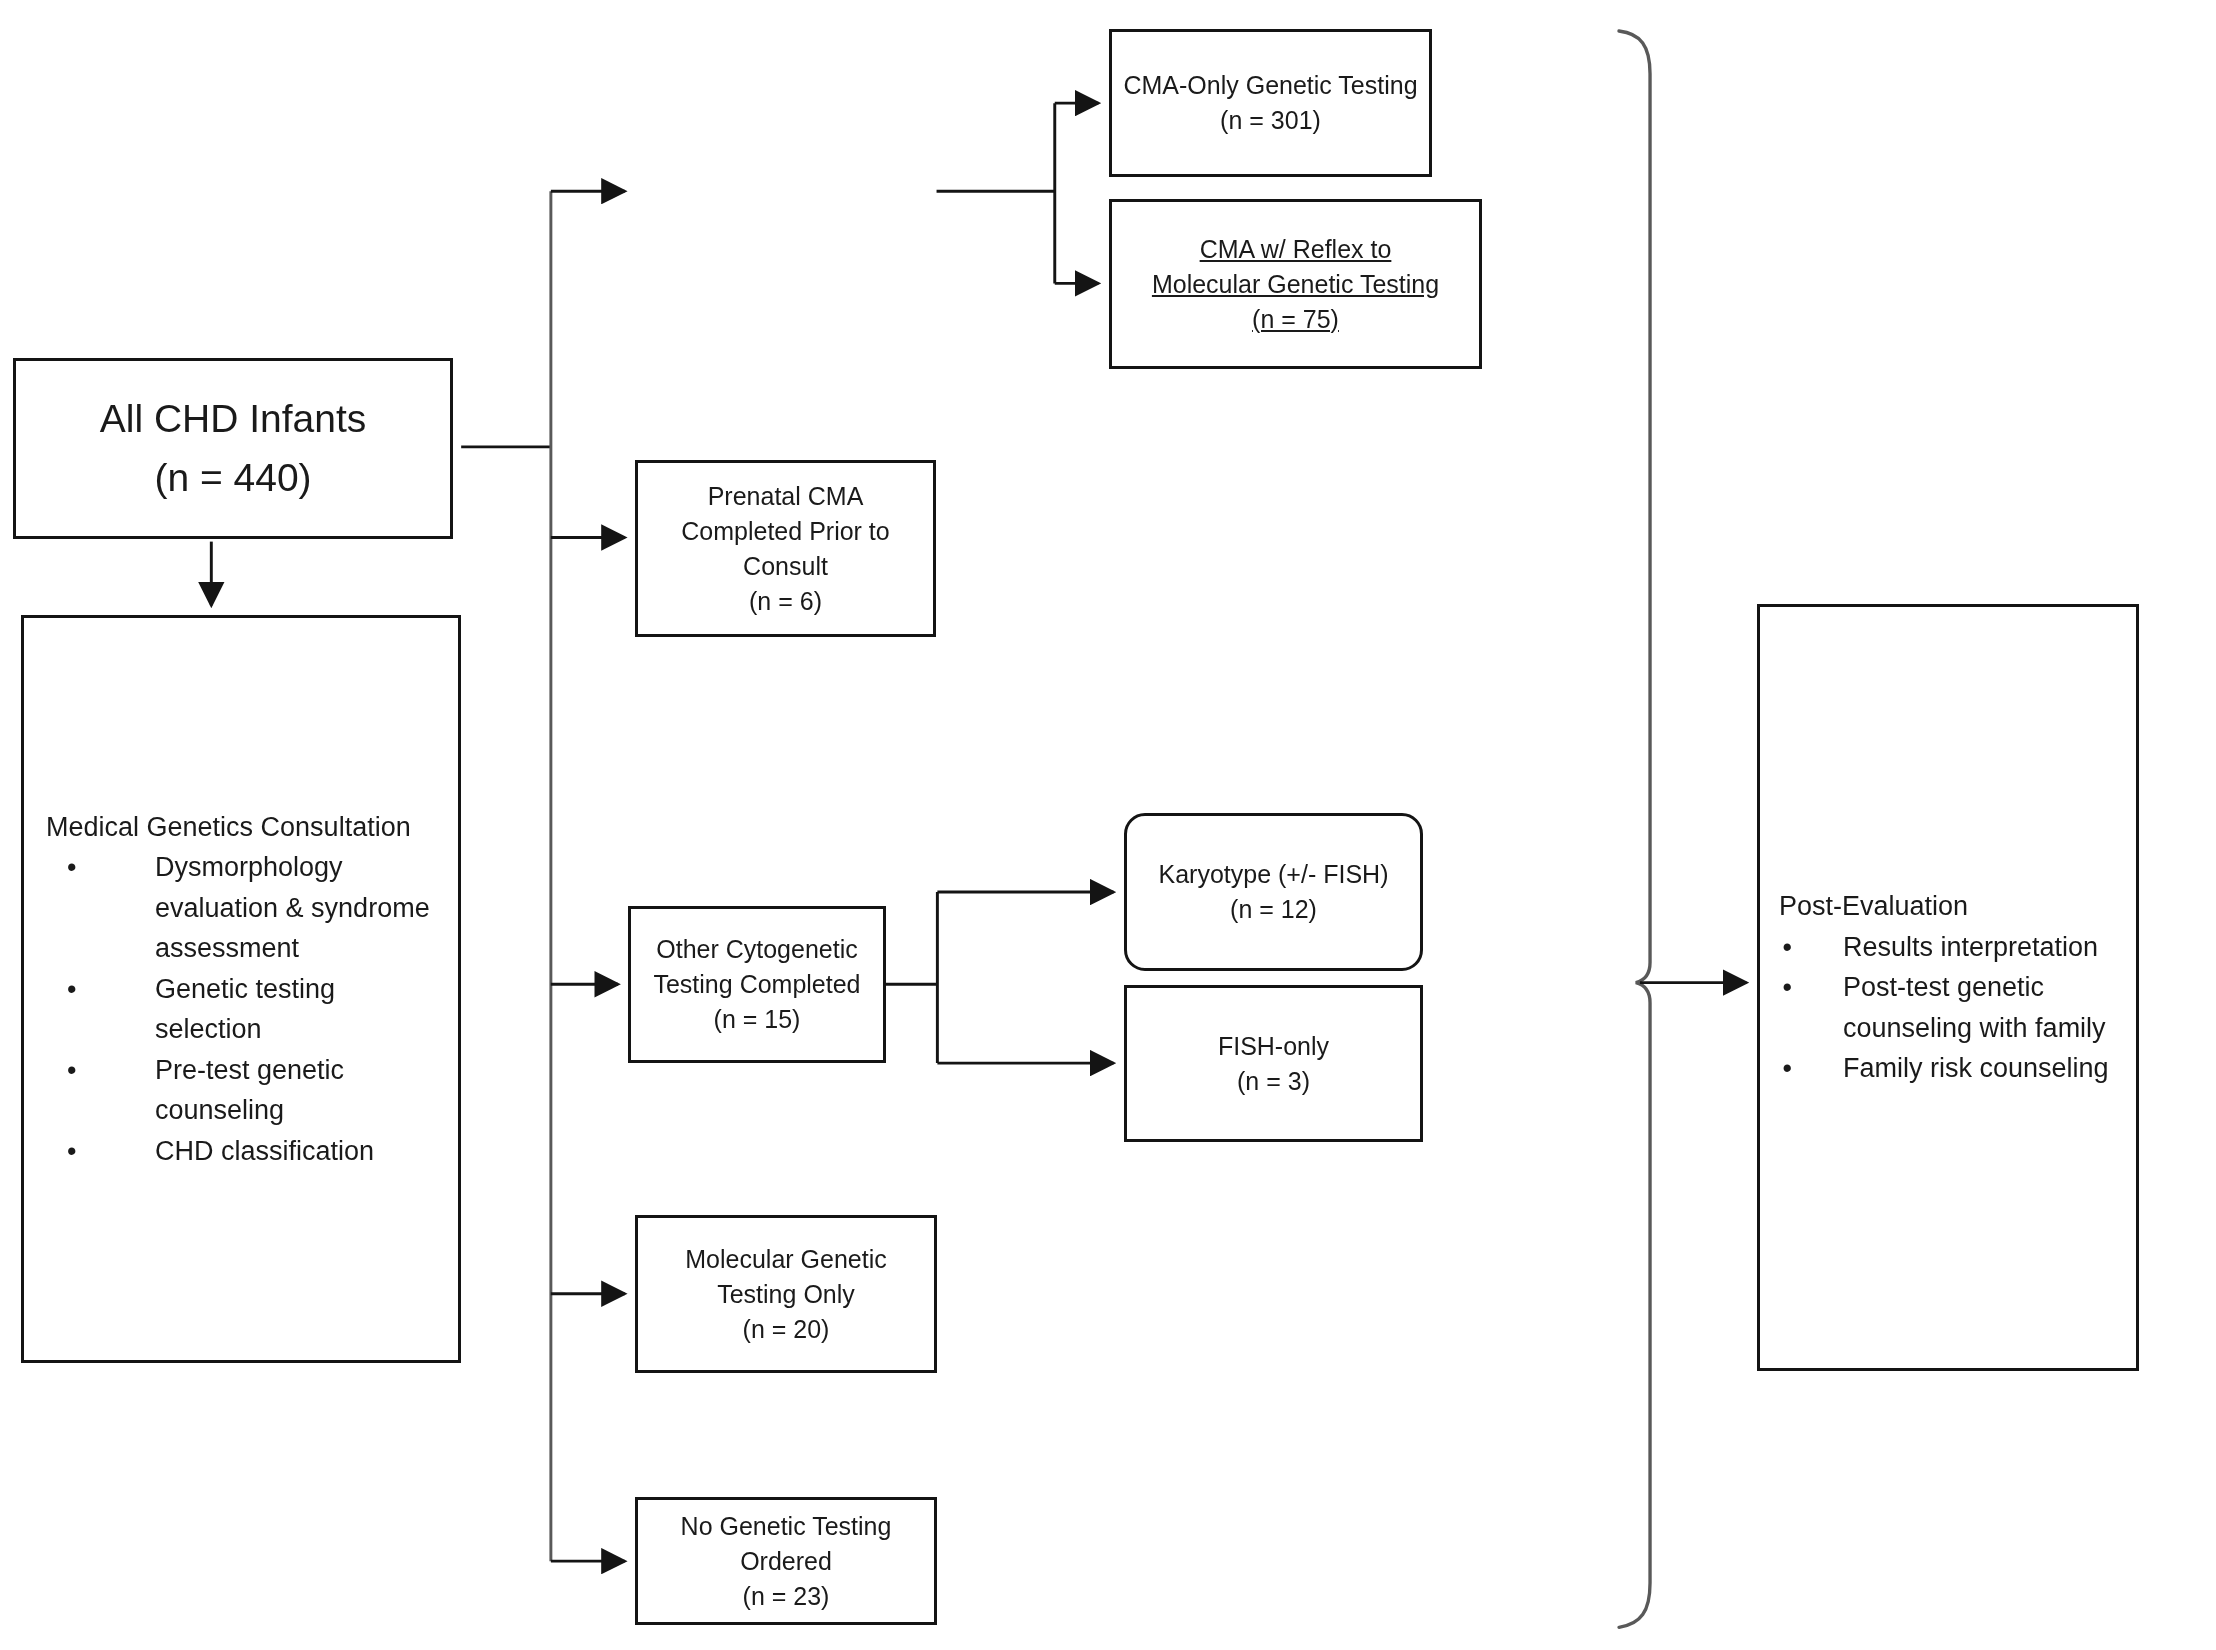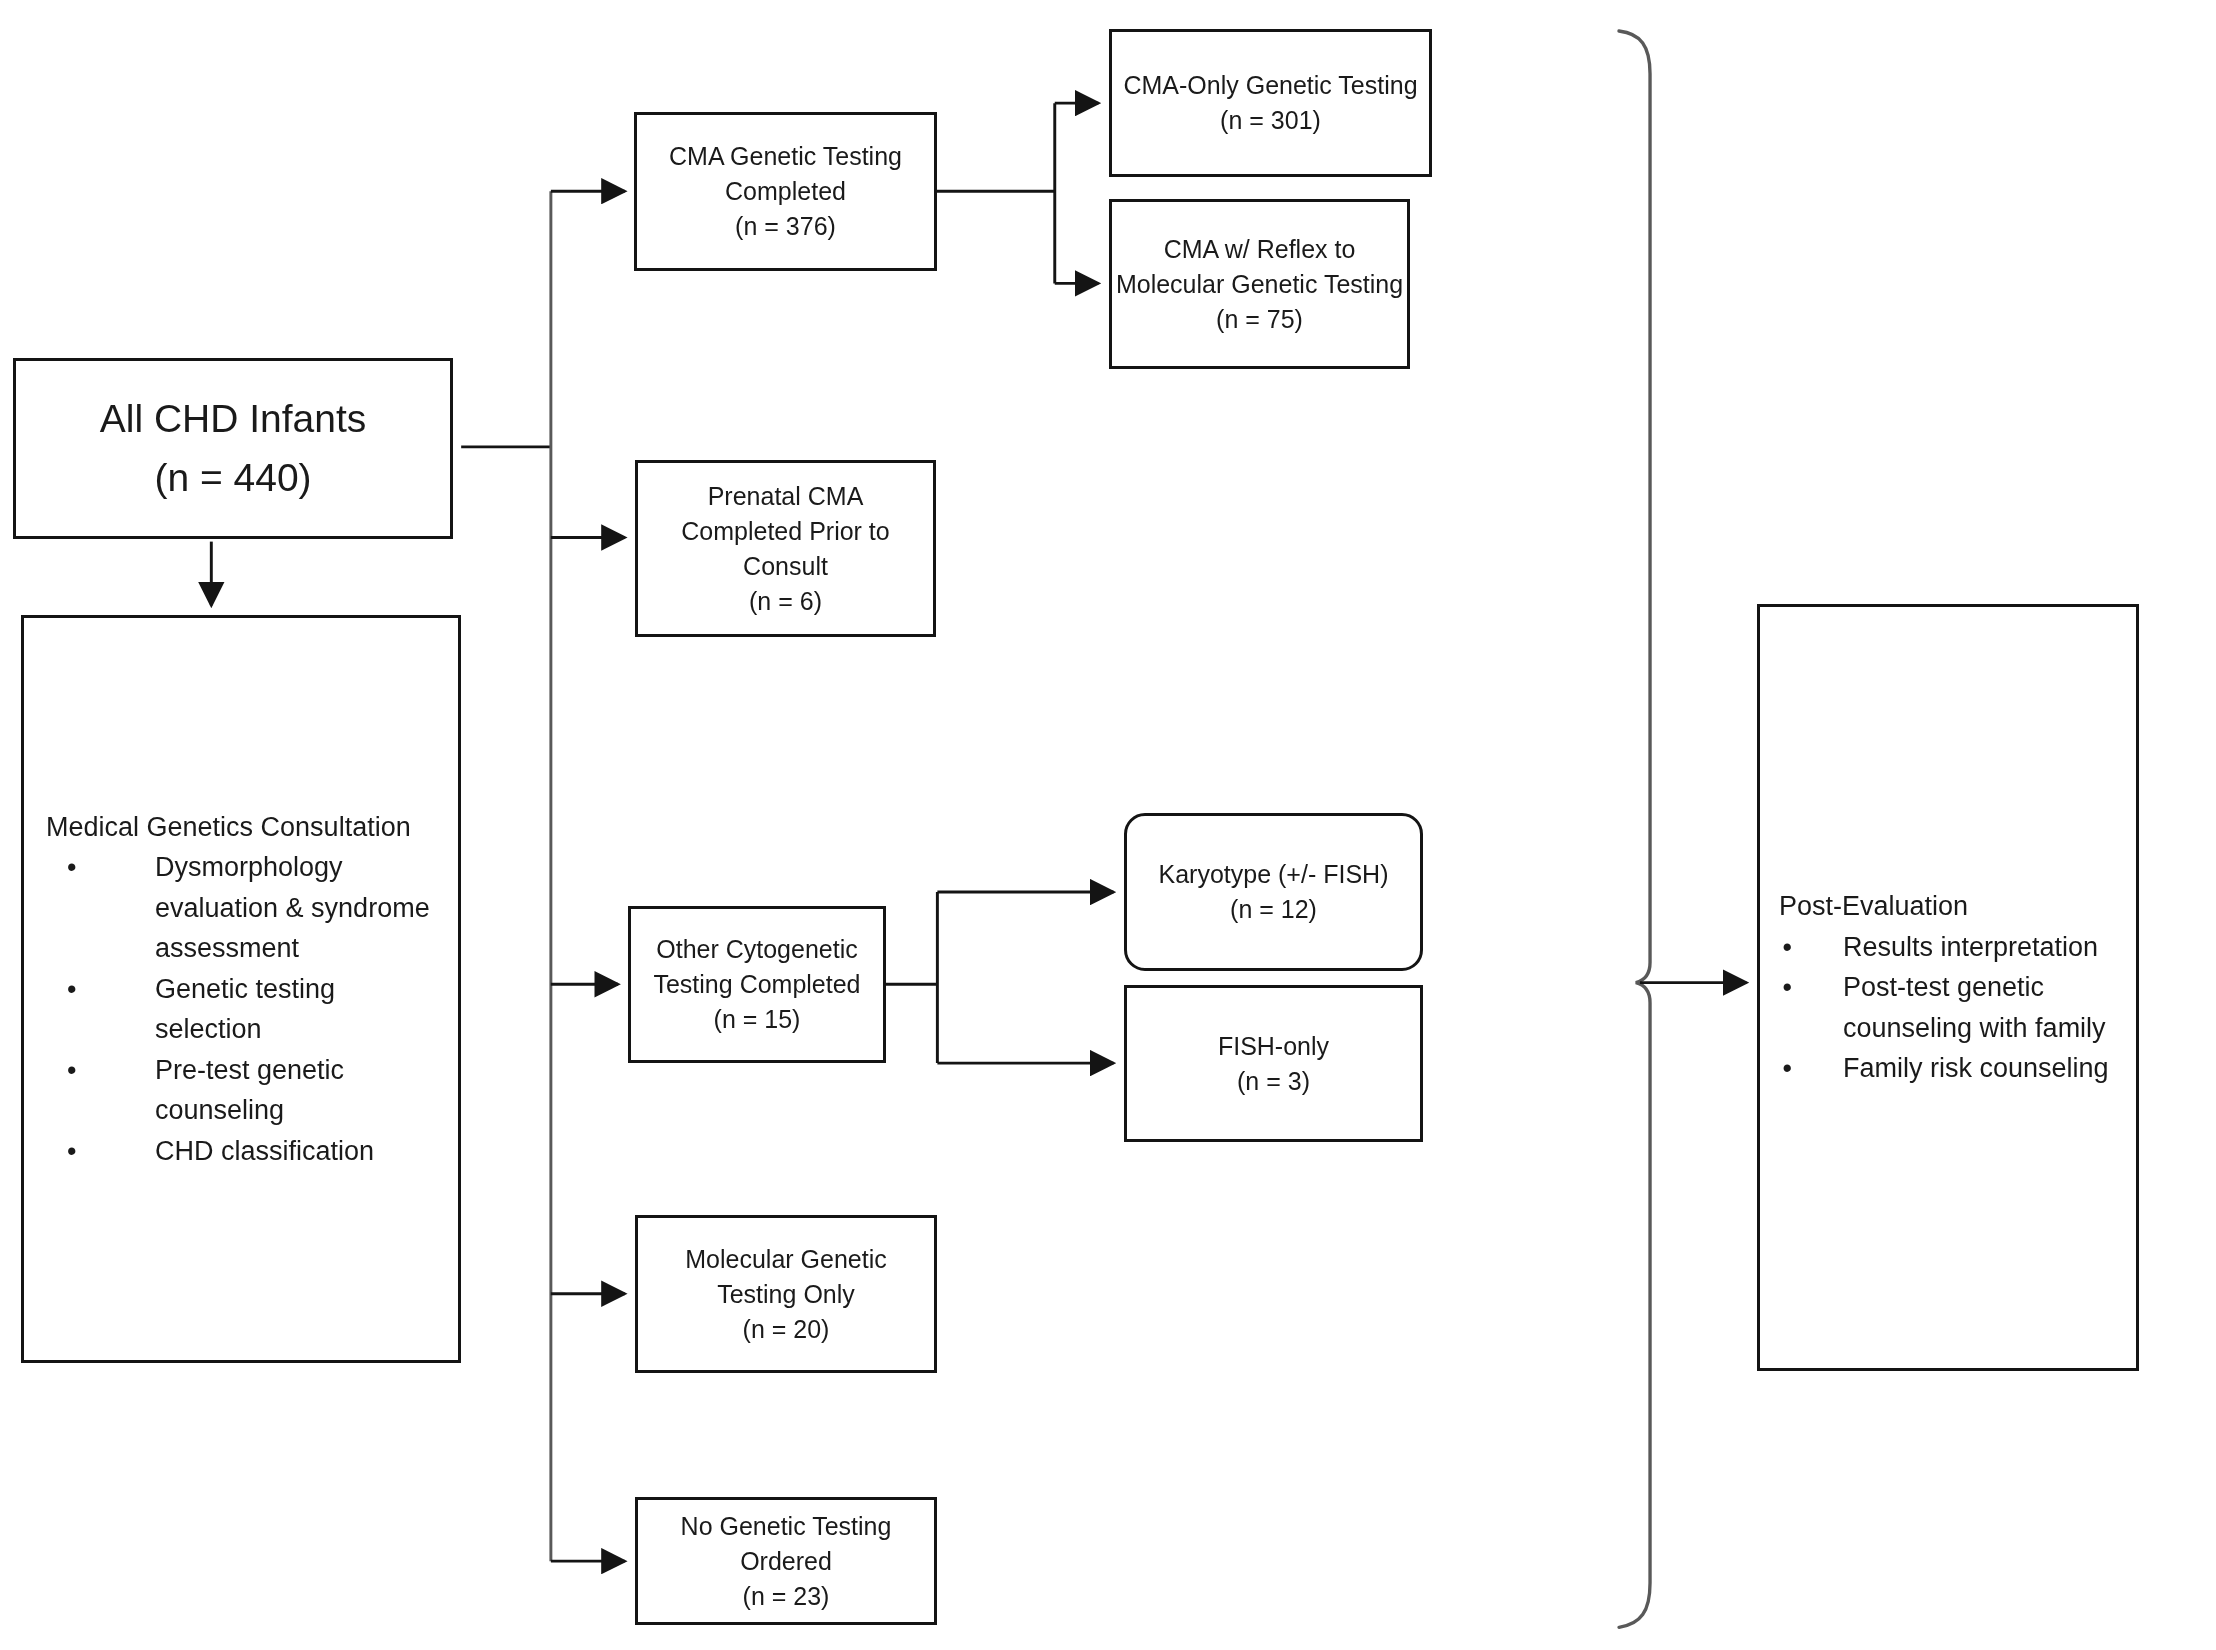--- a/index.html
+++ b/index.html
@@ -101,11 +101,6 @@
       </ul>
   </div>
 
-  <div class="box small" style="left:634px;top:112px;width:303px;height:159px;">
-      <div class="tline">CMA Genetic Testing</div>
-      <div class="tline">Completed</div>
-      <div class="tline">(n = 376)</div>
-    </div>
 
   <div class="box small" style="left:635px;top:460px;width:301px;height:177px;">
       <div class="tline">Prenatal CMA</div>

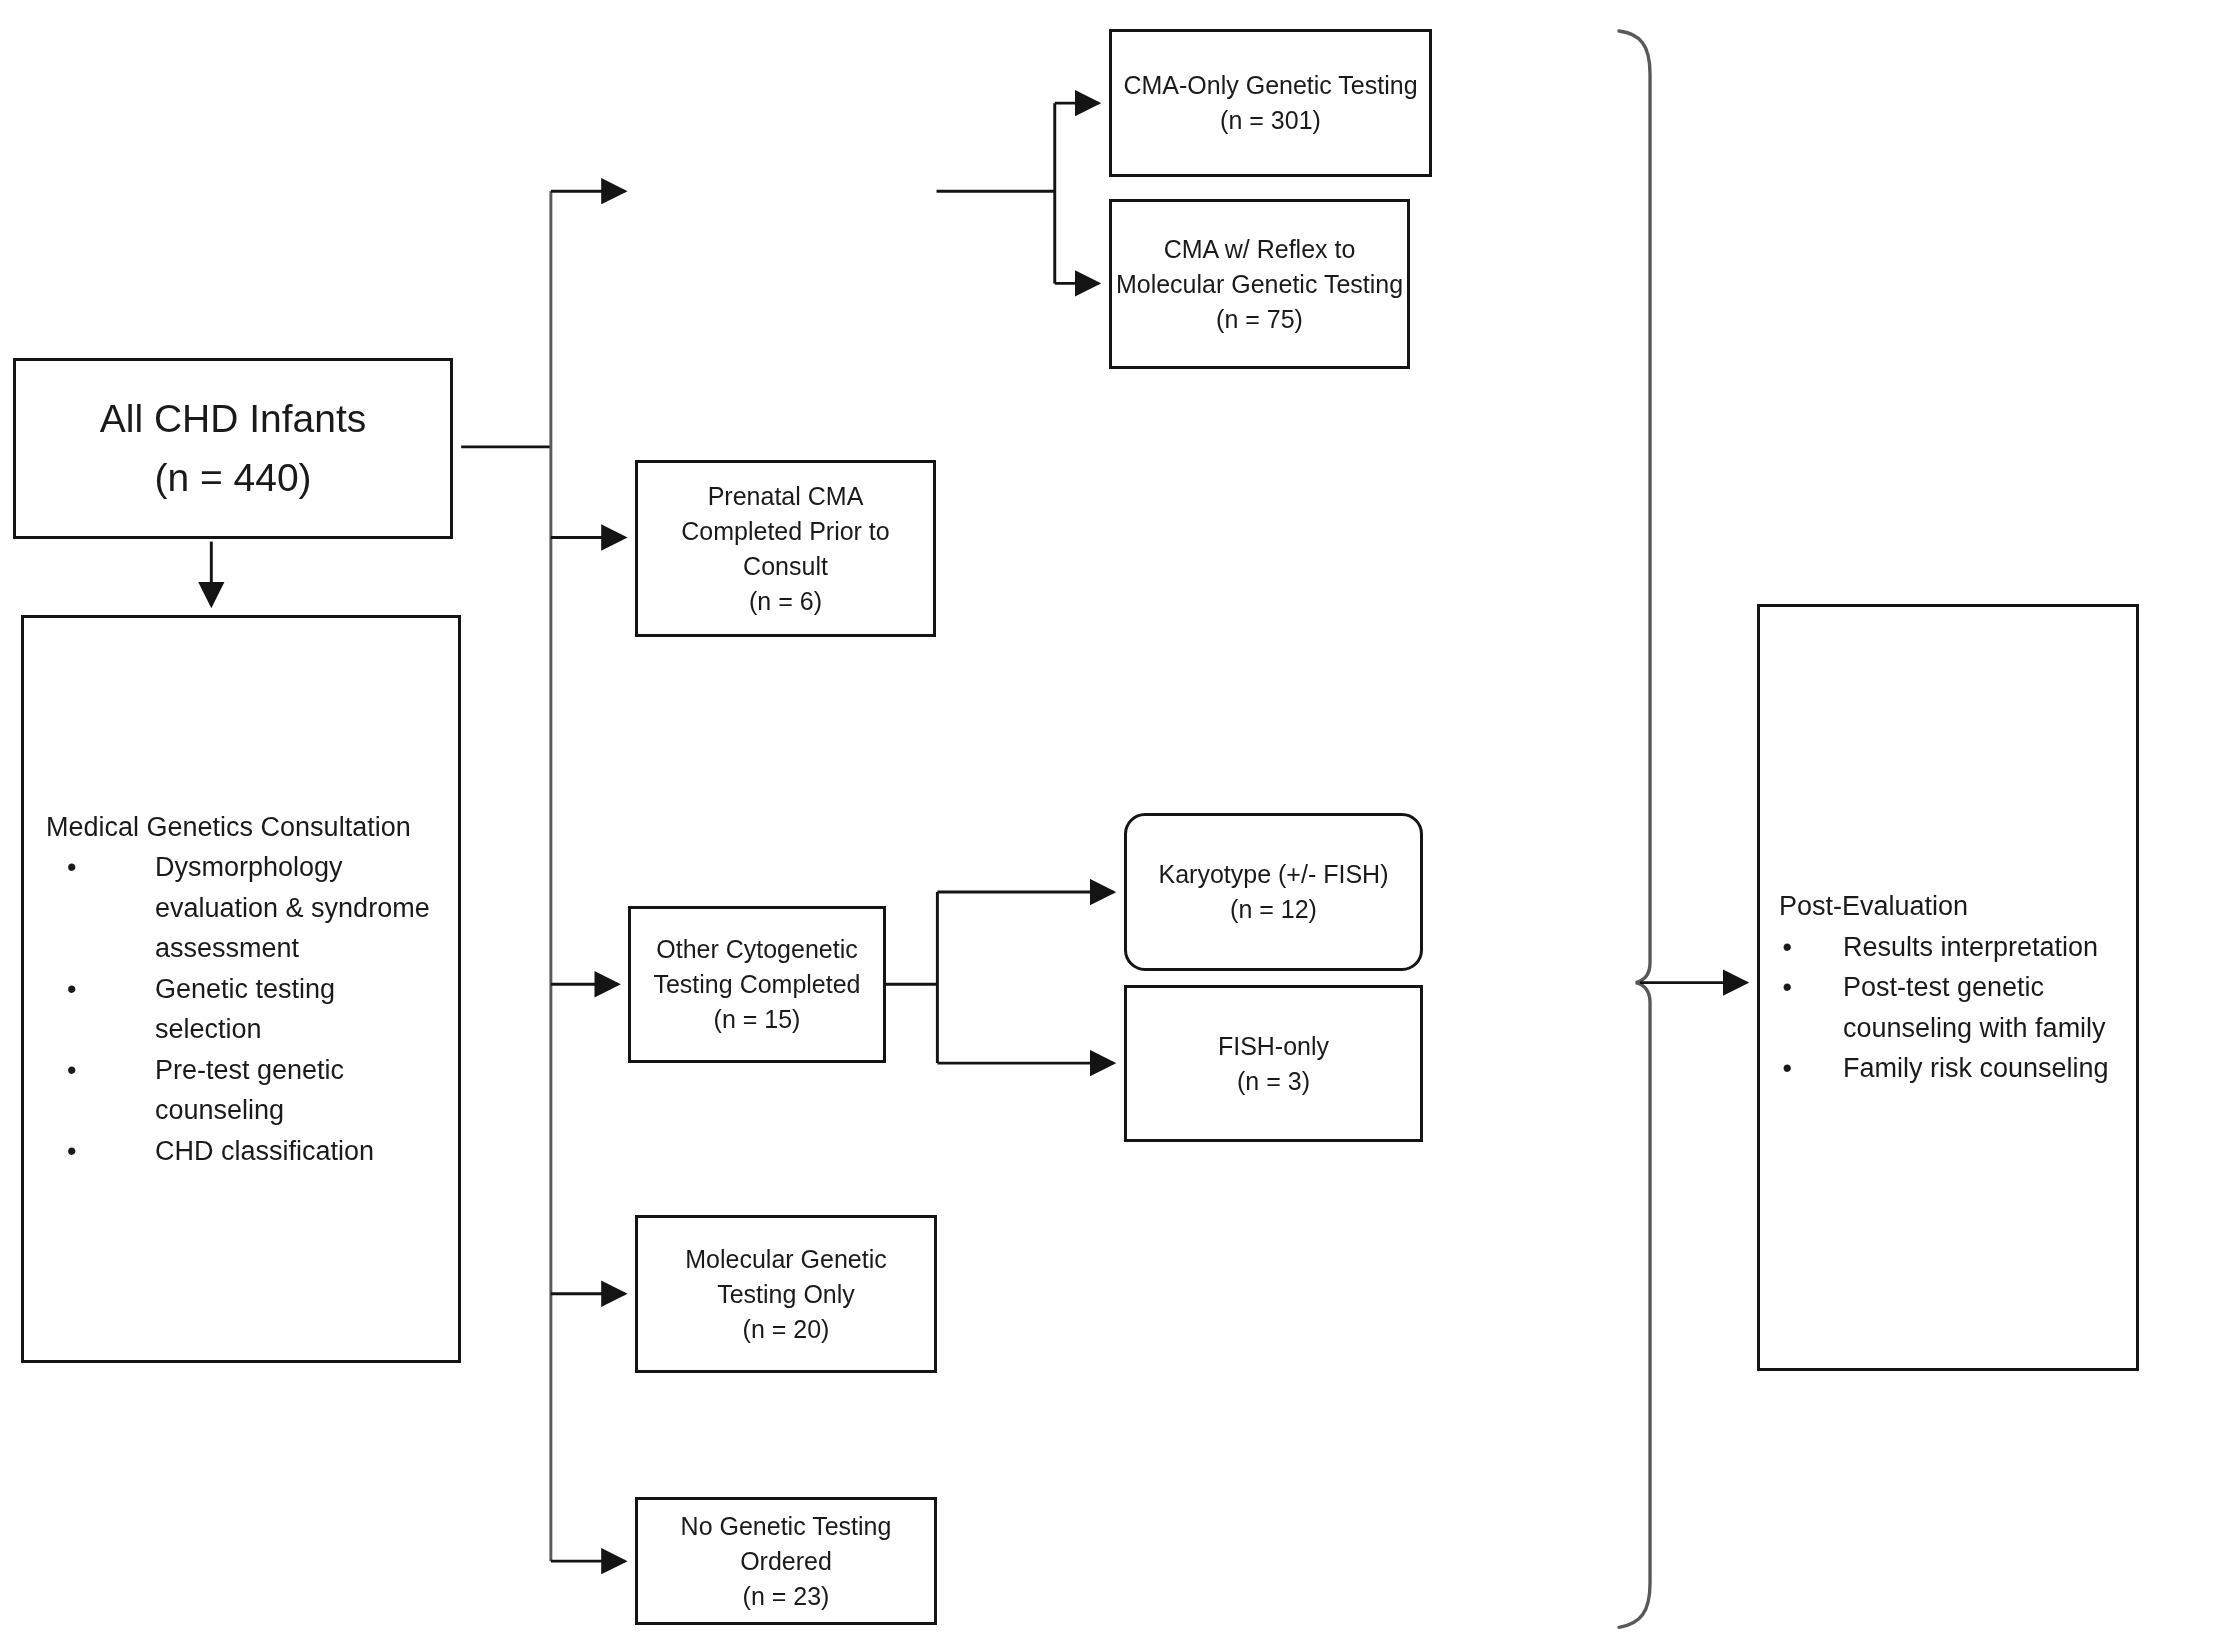--- a/index.html
+++ b/index.html
@@ -132,7 +132,7 @@
       <div class="tline">(n = 301)</div>
     </div>
 
-  <div class="box small" style="left:1109px;top:199px;width:301px;height:170px;">
+  <div class="box small" style="left:1109px;top:199px;width:373px;height:170px;text-decoration:underline;">
       <div class="tline">CMA w/ Reflex to</div>
       <div class="tline">Molecular Genetic Testing</div>
       <div class="tline">(n = 75)</div>

